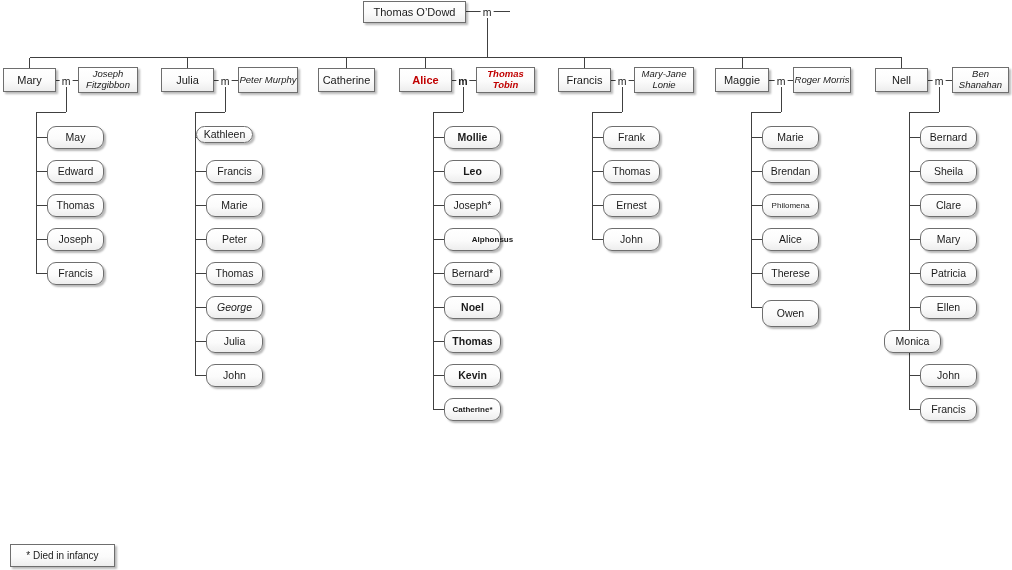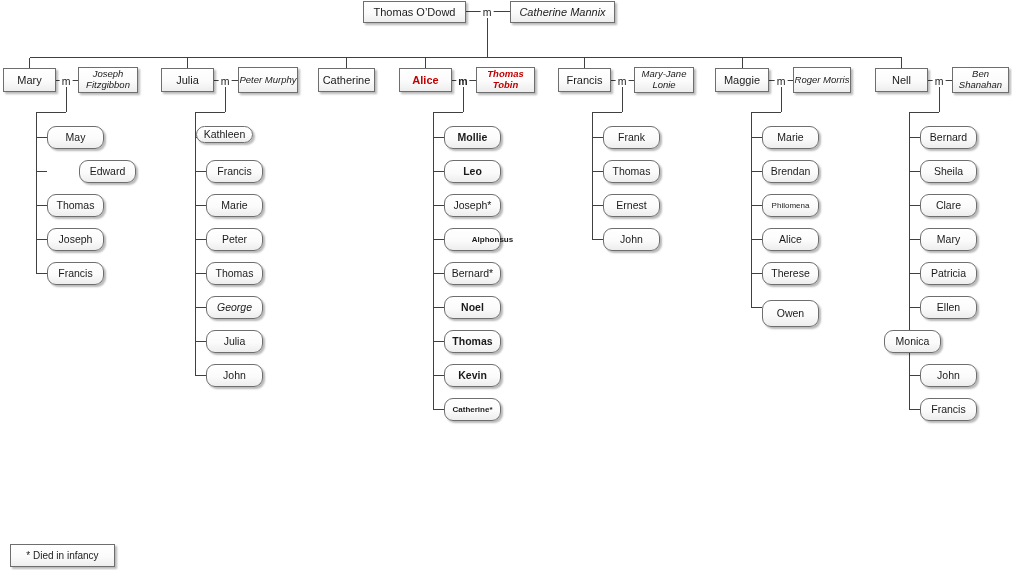--- a/index.html
+++ b/index.html
@@ -149,7 +149,6 @@
 
   <div class="mlabel" id="gm-label">m</div>
 
-  <div class="person" id="gmother">Catherine Mannix</div>
 
   <div class="legend">* Died in infancy</div>
 <div class="person parent" style="left: 3px; top: 68px; width: 53px; height: 24px;">Mary</div>

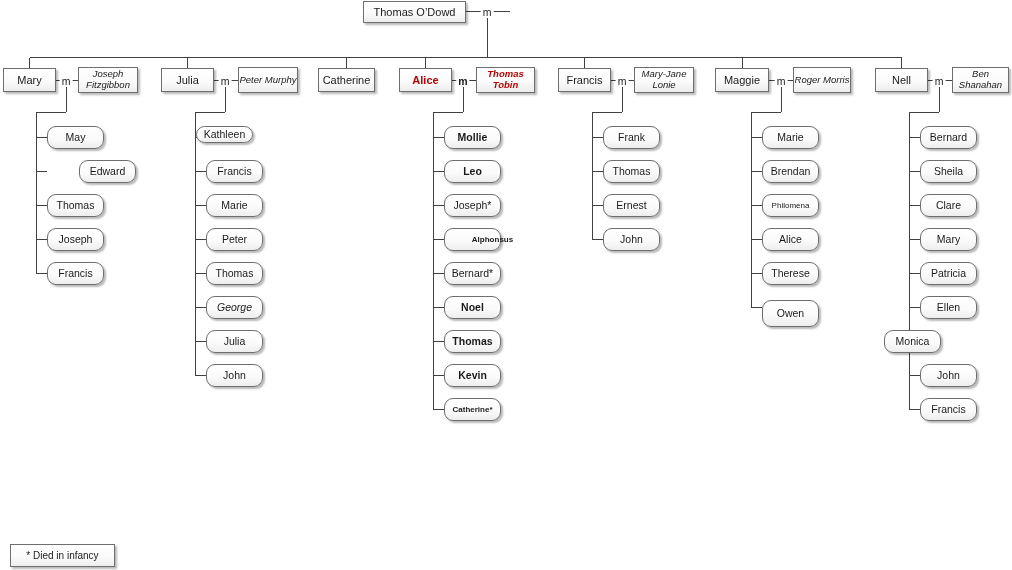--- a/index.html
+++ b/index.html
@@ -155,7 +155,7 @@
     <div class="mlabel" style="left: 66px; top: 80.5px;">m</div>
     <div class="person spouse" style="font-style: italic; left: 78px; top: 67px; width: 60px; height: 26px;">Joseph Fitzgibbon</div>
     <div class="person child" style="left: 47px; top: 126px; width: 57px; height: 23px;">May</div>
-    <div class="person child" style="left: 47px; top: 160px; width: 57px; height: 23px; margin-left: 32px;">Edward</div>
+    <div class="person child" style="left: 47px; top: 160px; width: 57px; height: 23px;">Edward</div>
     <div class="person child" style="left: 47px; top: 194px; width: 57px; height: 23px;">Thomas</div>
     <div class="person child" style="left: 47px; top: 228px; width: 57px; height: 23px;">Joseph</div>
     <div class="person child" style="left: 47px; top: 262px; width: 57px; height: 23px;">Francis</div>

